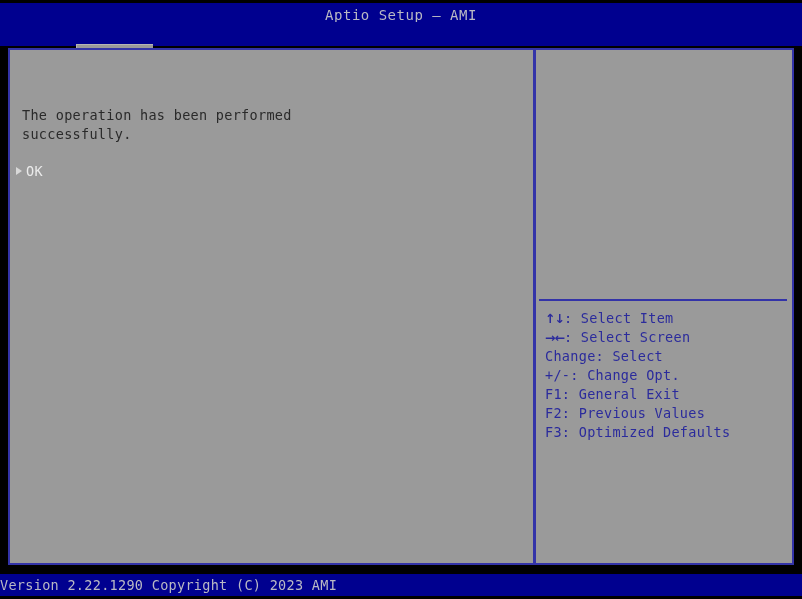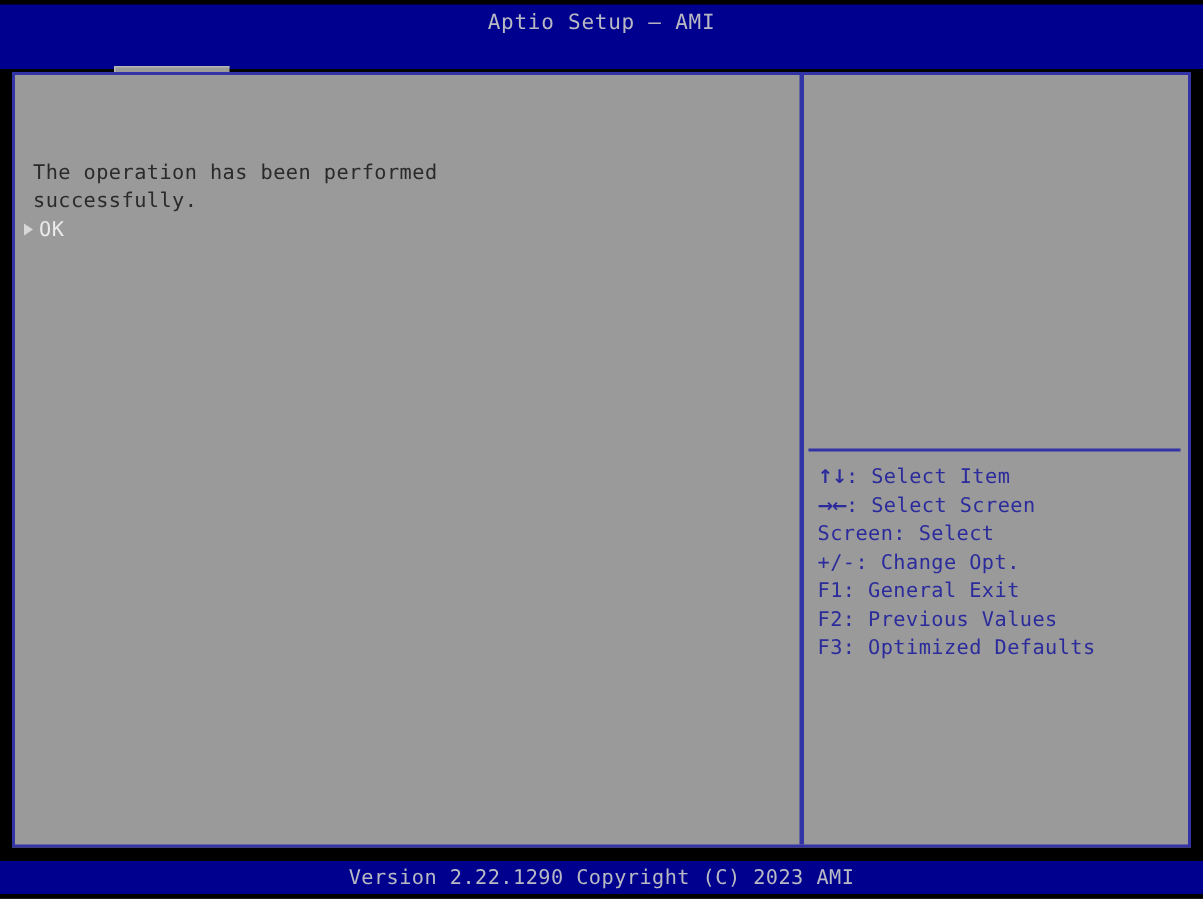--- a/index.html
+++ b/index.html
@@ -117,7 +117,7 @@
   .ok-row {
     position: absolute;
     left: 2px;
-    top: 53px;
+    top: 71px;
     height: 18px;
     width: 200px;
   }

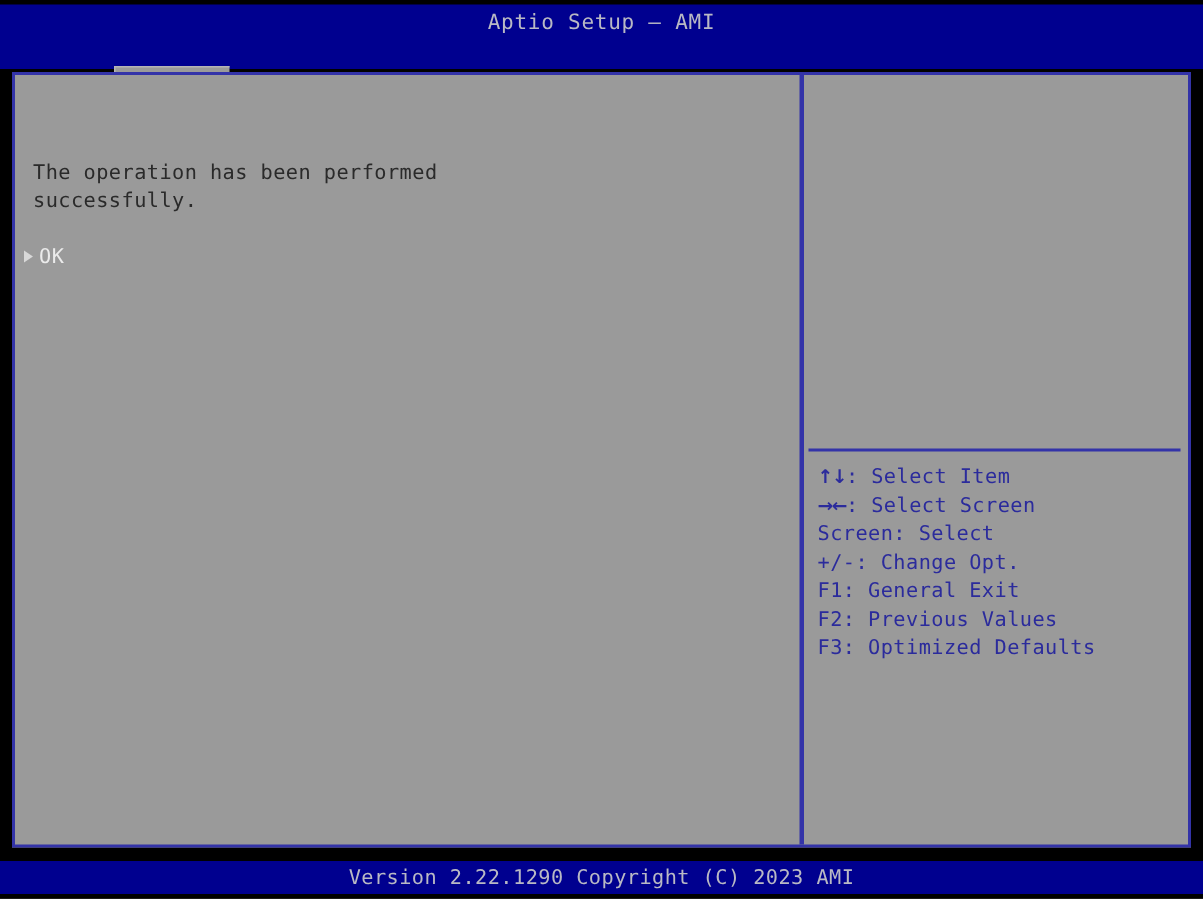--- a/index.html
+++ b/index.html
@@ -233,7 +233,7 @@
       <div class="help-list">
           <div class="help-line"><span class="glyph">↑↓</span><span>: Select Item</span></div>
           <div class="help-line"><span class="glyph">→←</span><span>: Select Screen</span></div>
-          <div class="help-line"><span>Screen</span><span>: Select</span></div>
+          <div class="help-line"><span>Change</span><span>: Select</span></div>
           <div class="help-line"><span>+/-</span><span>: Change Opt.</span></div>
           <div class="help-line"><span>F1</span><span>: General Exit</span></div>
           <div class="help-line"><span>F2</span><span>: Previous Values</span></div>

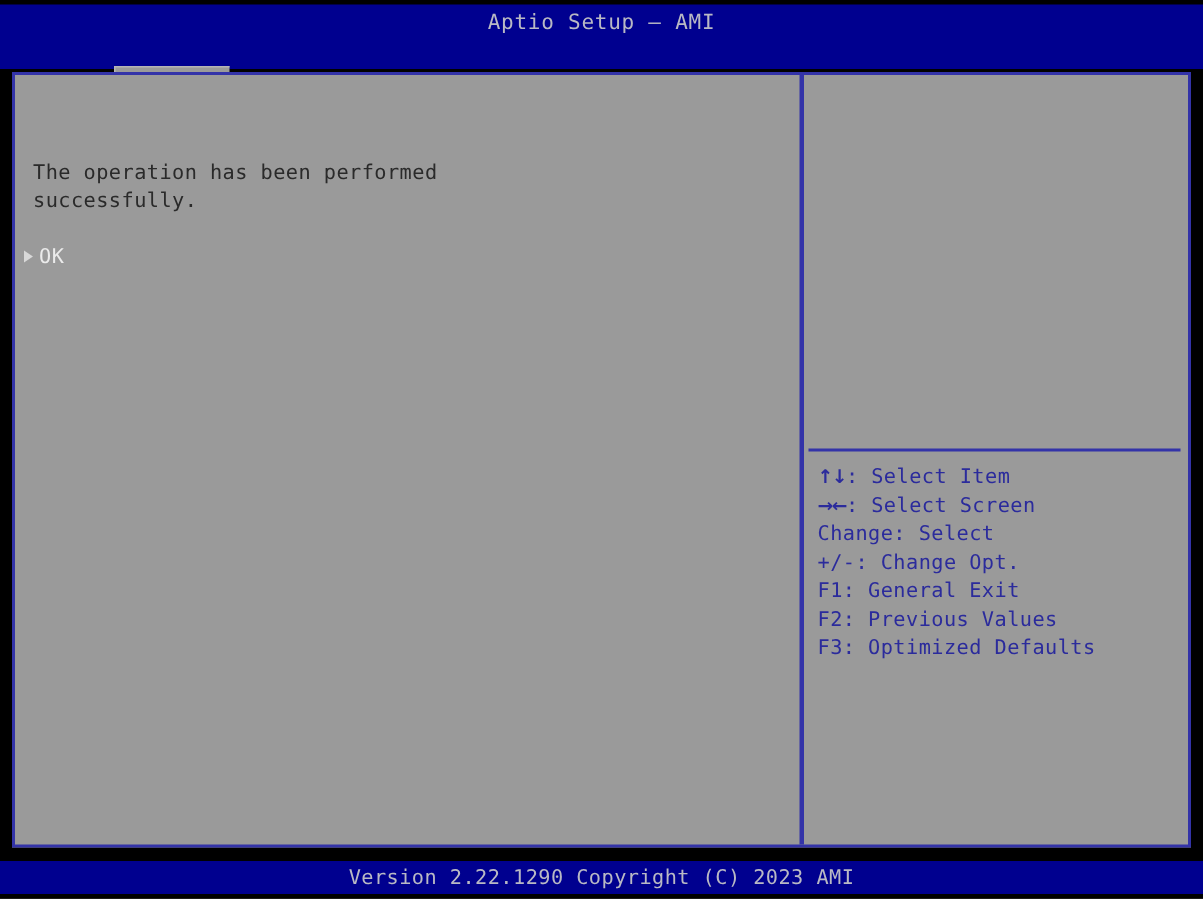--- a/index.html
+++ b/index.html
@@ -192,7 +192,7 @@
     left: 0;
     top: 3px;
     width: 802px;
-    text-align: center;
+    text-align: left;
     color: #b9b9c4;
     font-size: 13.5px;
     white-space: pre;

